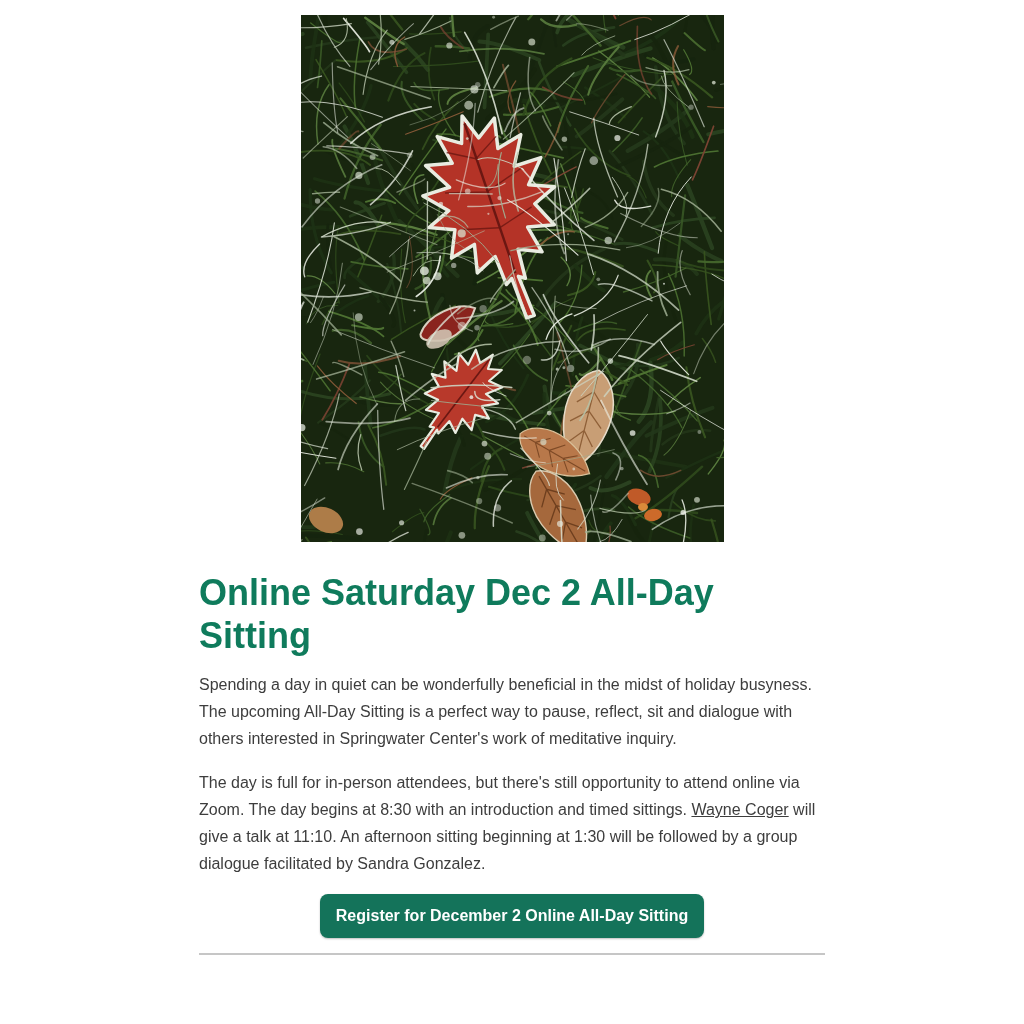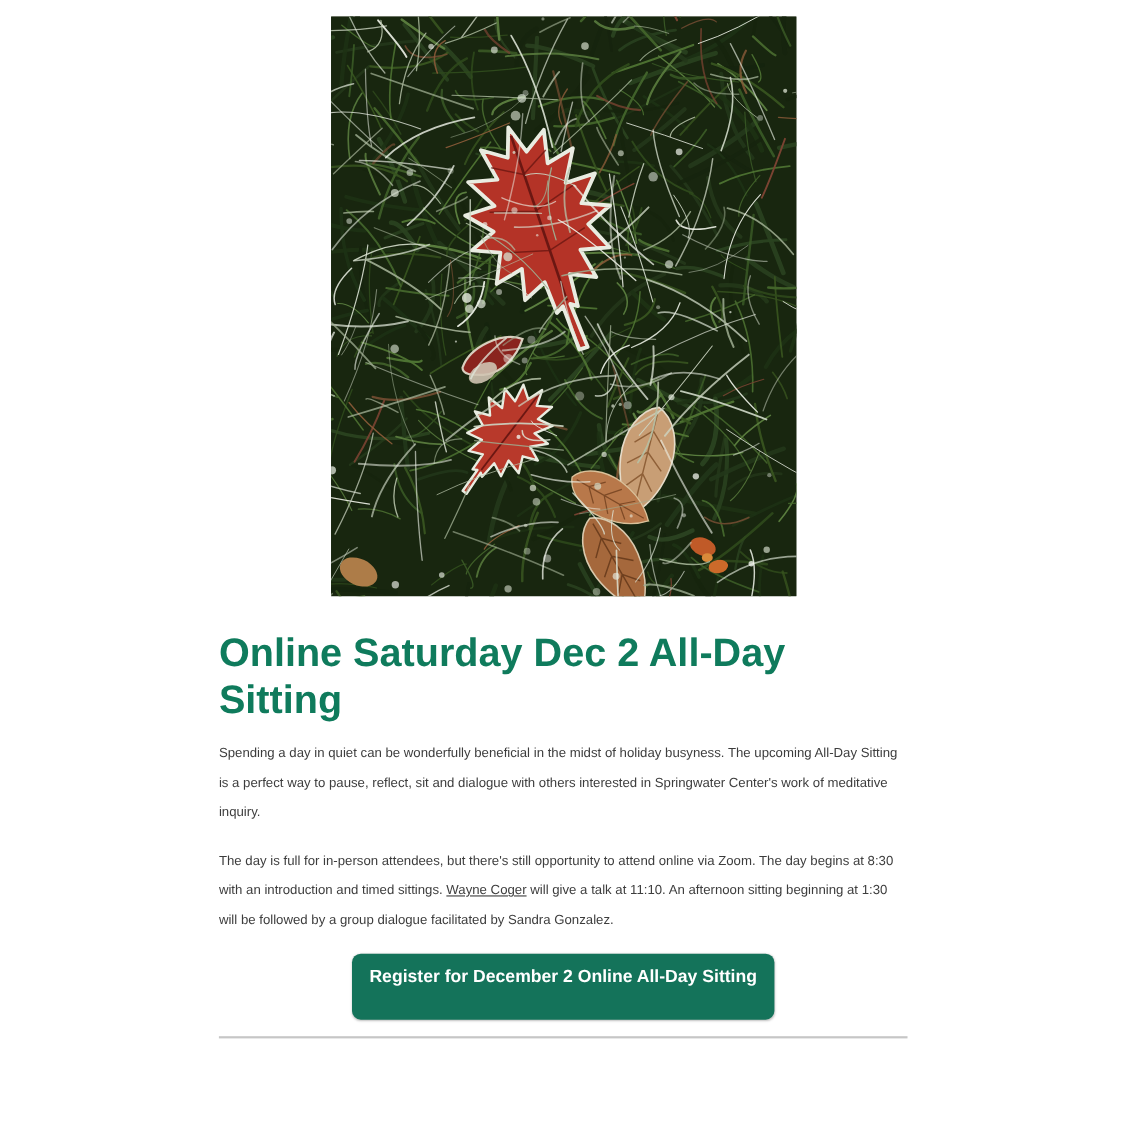--- a/index.html
+++ b/index.html
@@ -41,7 +41,7 @@
   }
   .body-copy p{
     margin:0 0 17px 0;
-    font-size:12px;
+    font-size:16px;
     line-height:27px;
     color:var(--text-color);
   }

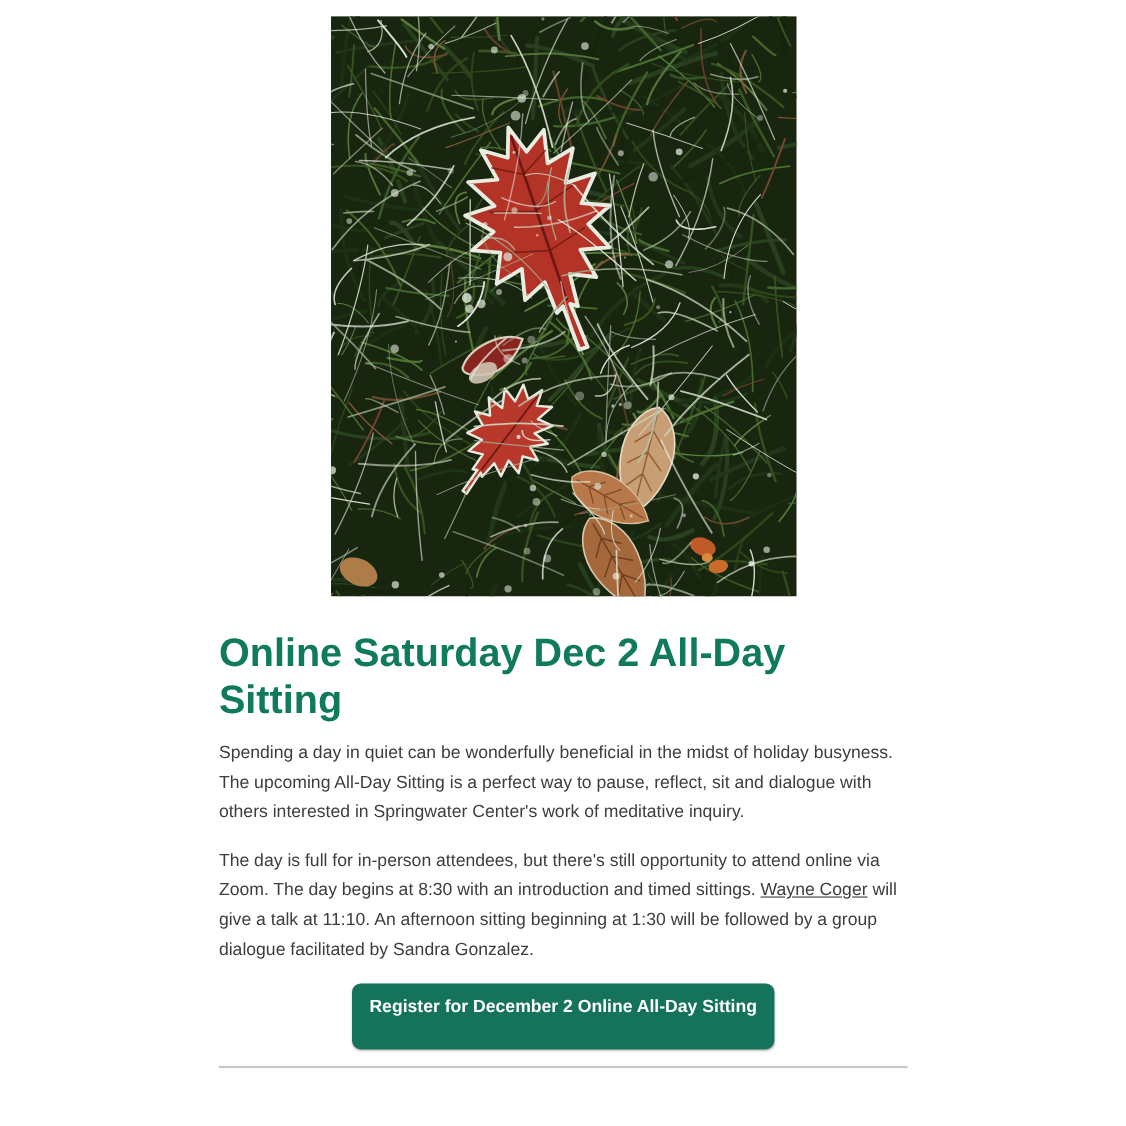--- a/index.html
+++ b/index.html
@@ -61,7 +61,7 @@
     font-size:16px;
     font-weight:bold;
     line-height:44px;
-    height:60px;
+    height:44px;
     padding:0 16px;
     border-radius:8px;
     text-decoration:none;

